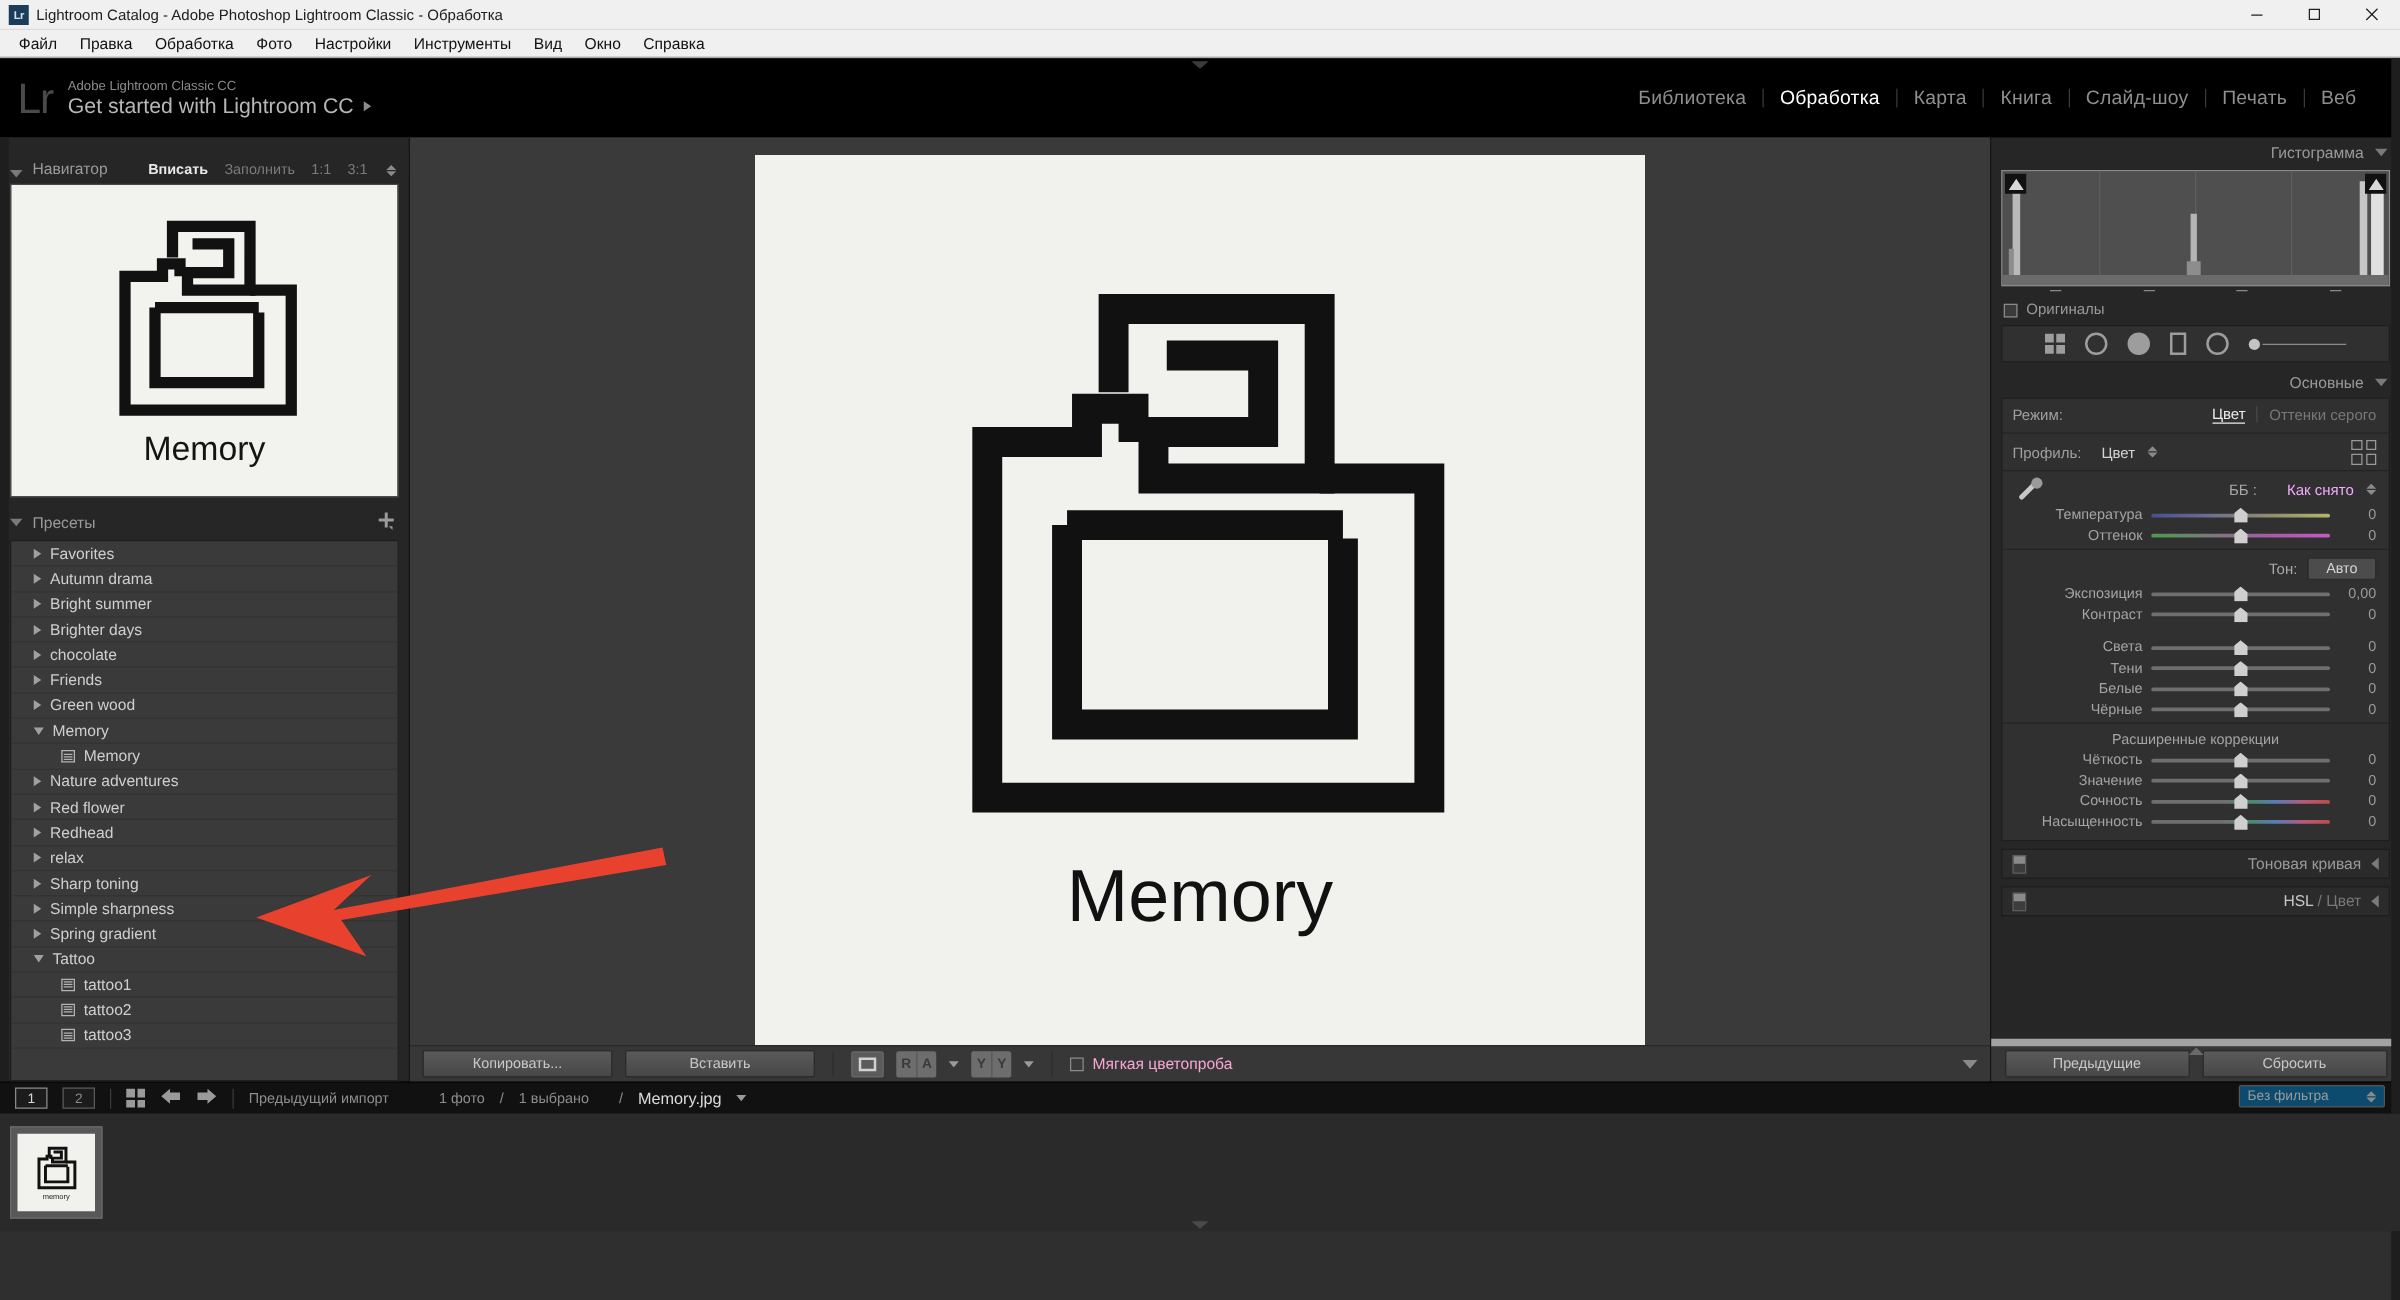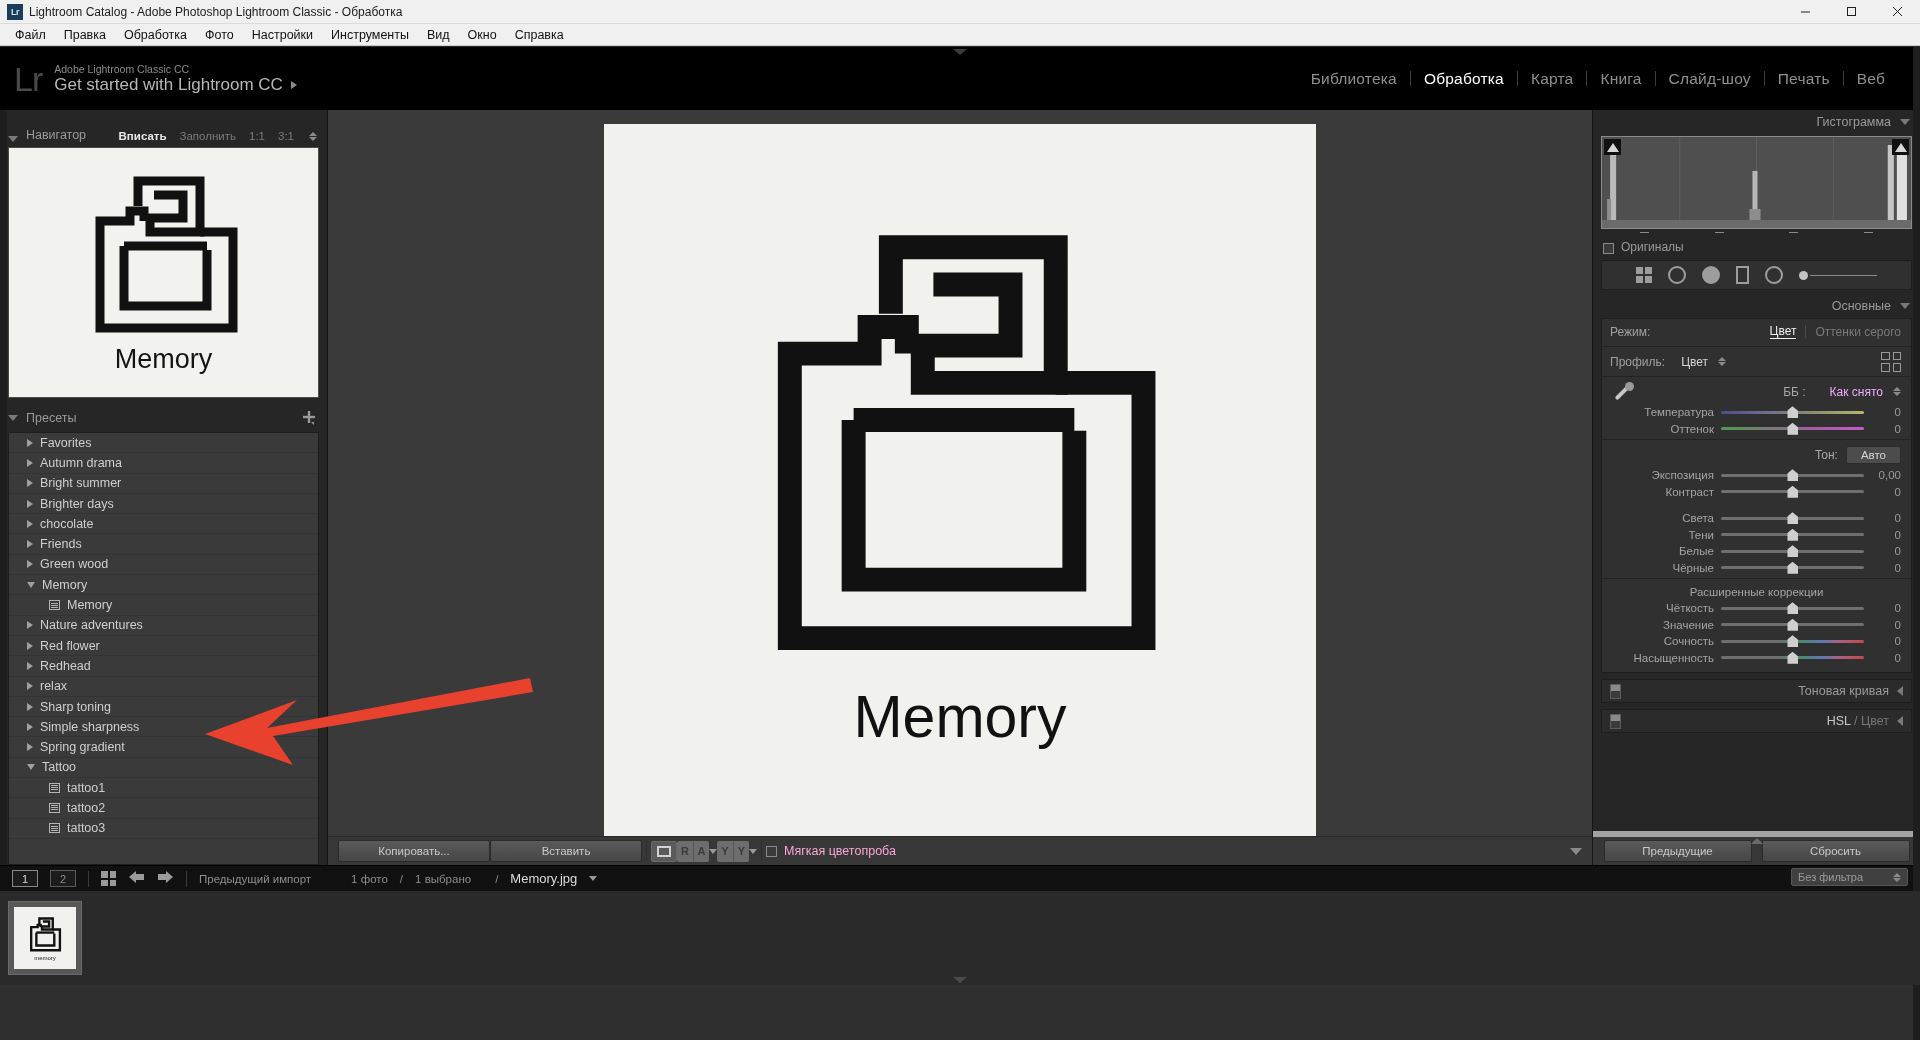--- a/index.html
+++ b/index.html
@@ -173,7 +173,7 @@
 
   .toolbar {
     height: 34px; background: #373737; border-top: 1px solid #2a2a2a;
-    display: flex; align-items: center; padding: 0 10px; 
+    display: flex; align-items: center; padding: 0 10px; gap: 10px;
     position: relative;
   }
   .tool-btn {

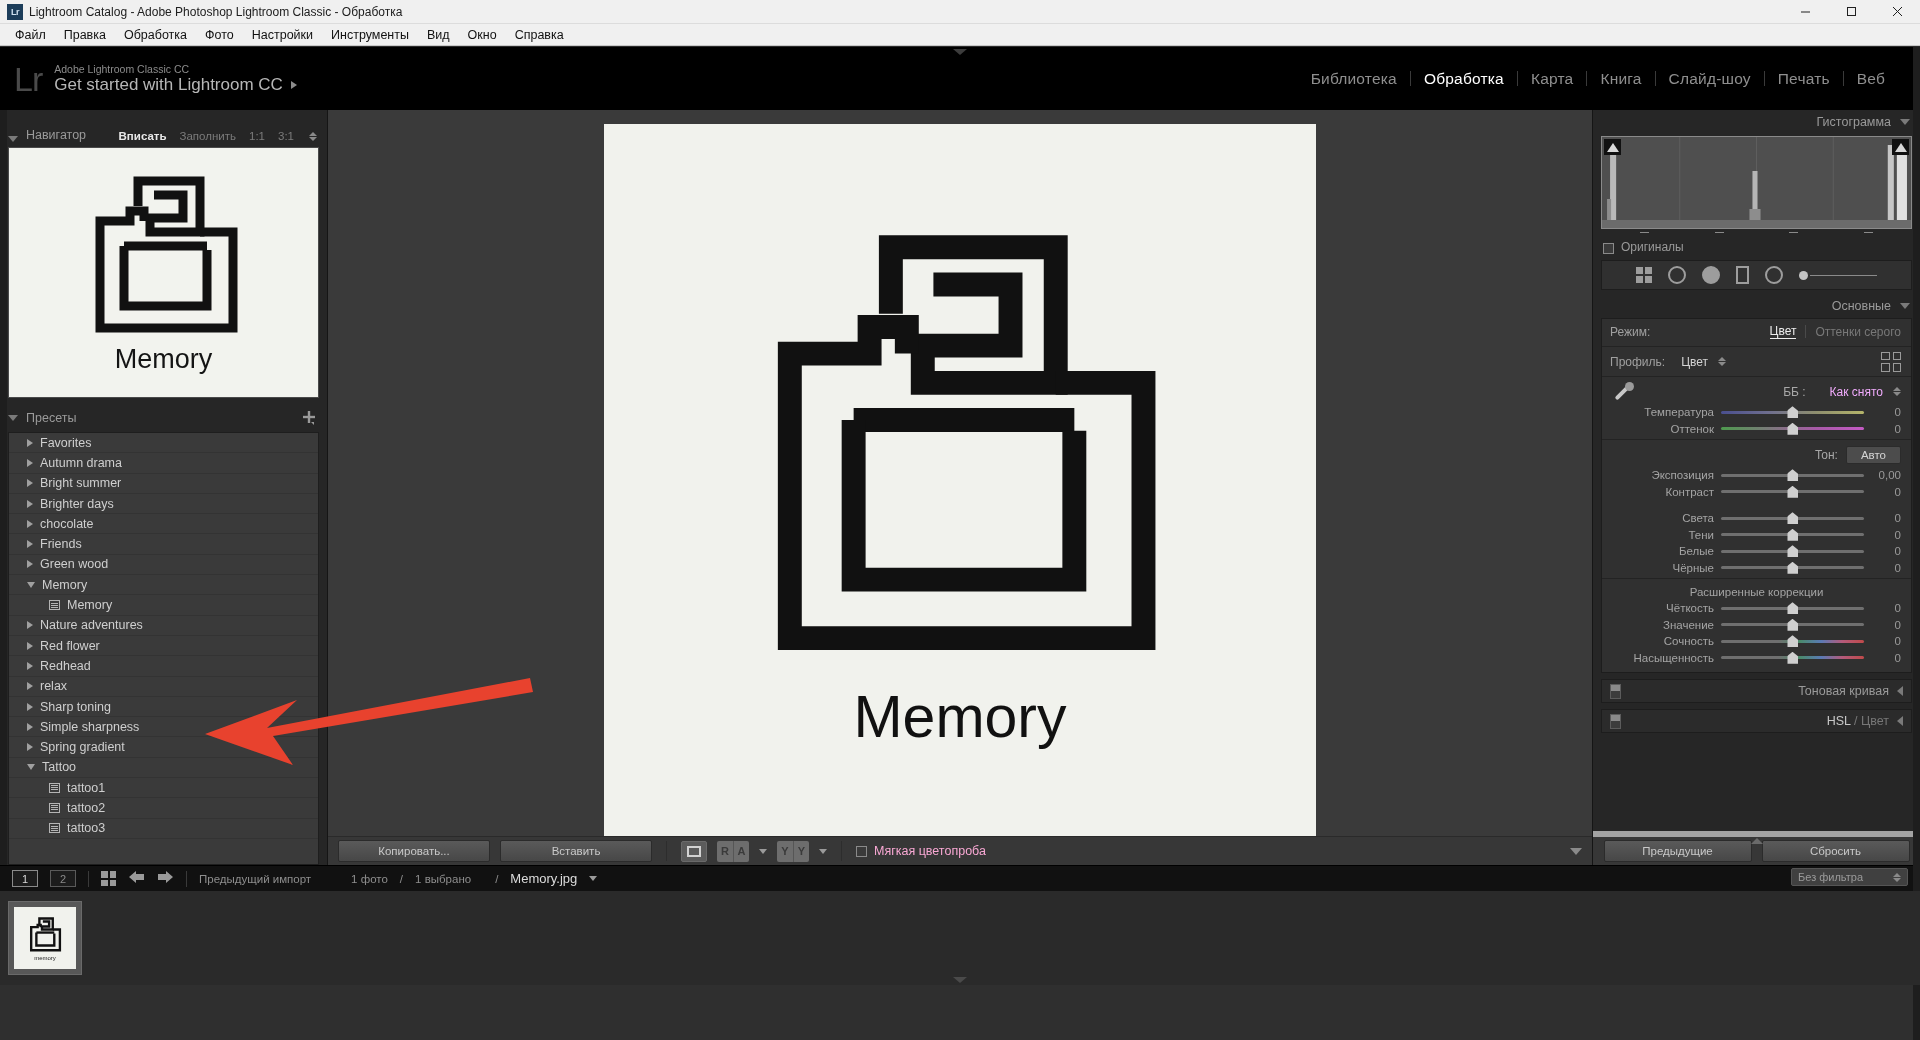--- a/index.html
+++ b/index.html
@@ -380,7 +380,7 @@
   .fs-text.bright { color: #dcdcdc; font-size: 13px; }
   .fs-right { margin-left: auto; display: flex; align-items: center; gap: 9px; flex-direction: column; }
   .filter-select {
-    background: #404040; border: 1px solid #555; color: #9a9a9a;
+    background: #0c4a6e; border: 1px solid #555; color: #9a9a9a;
     font-size: 11px; padding: 2px 6px; display: flex; align-items: center;
     gap: 28px; border-radius: 2px;
   }

